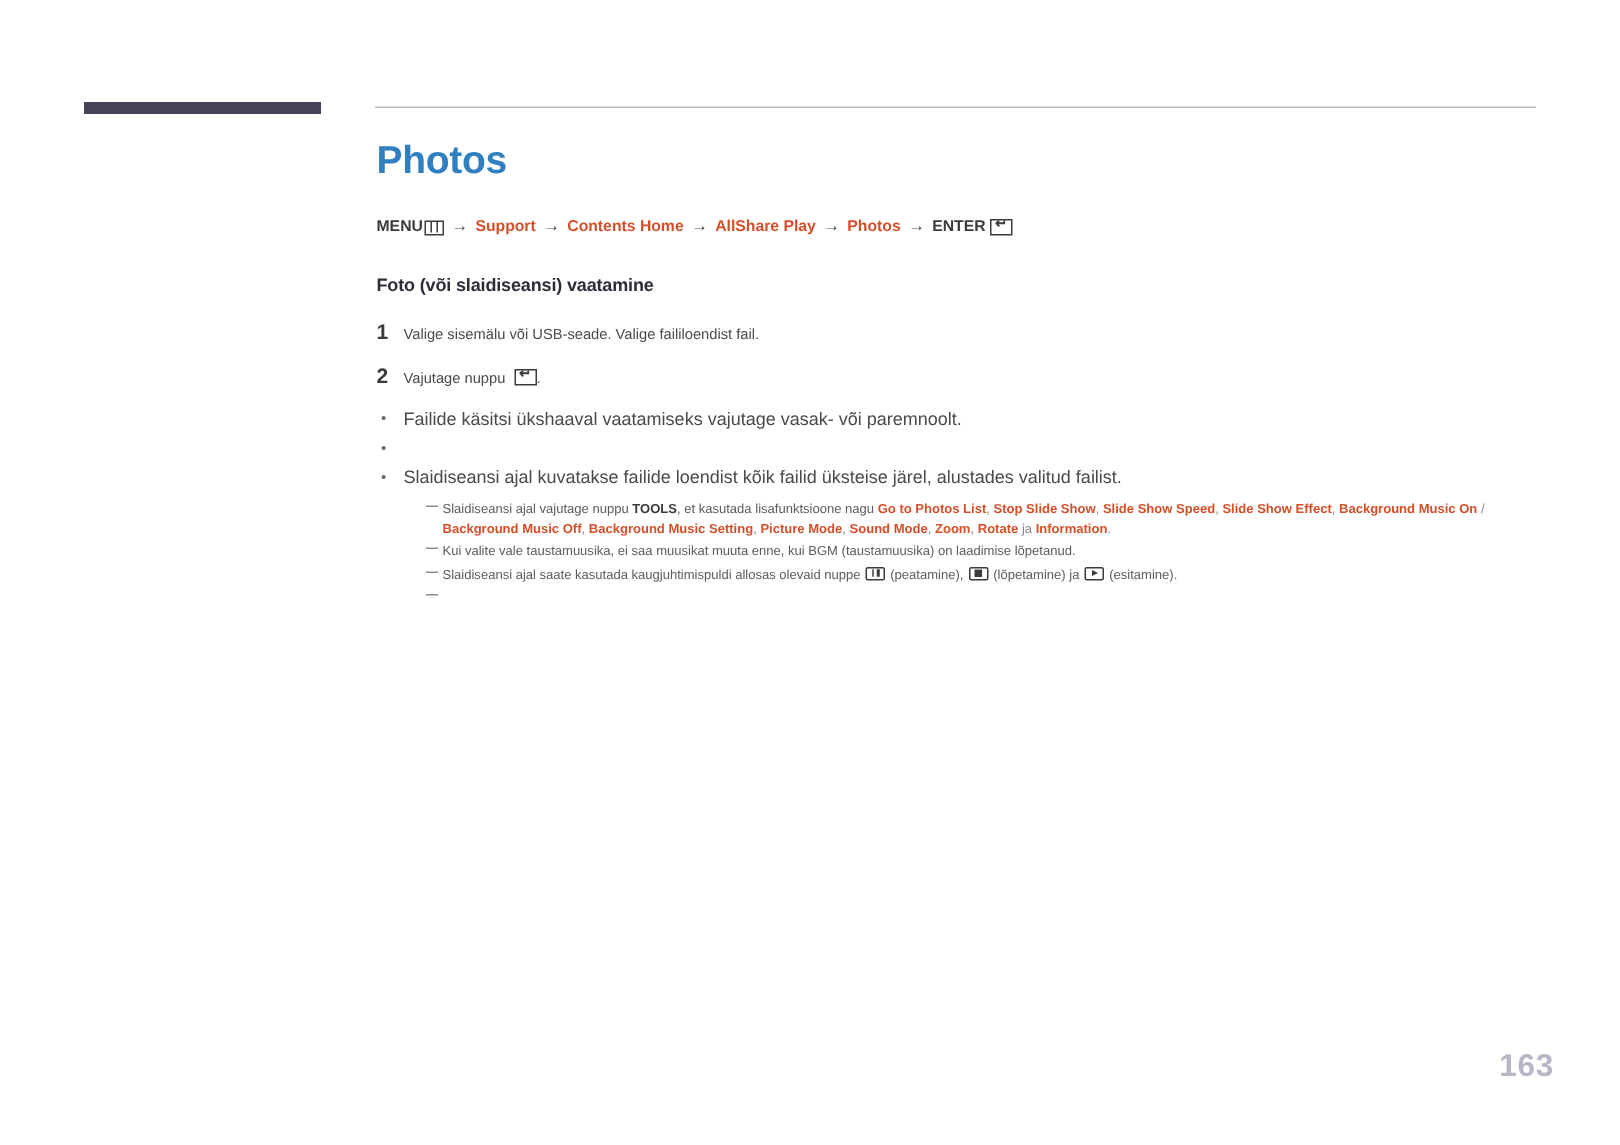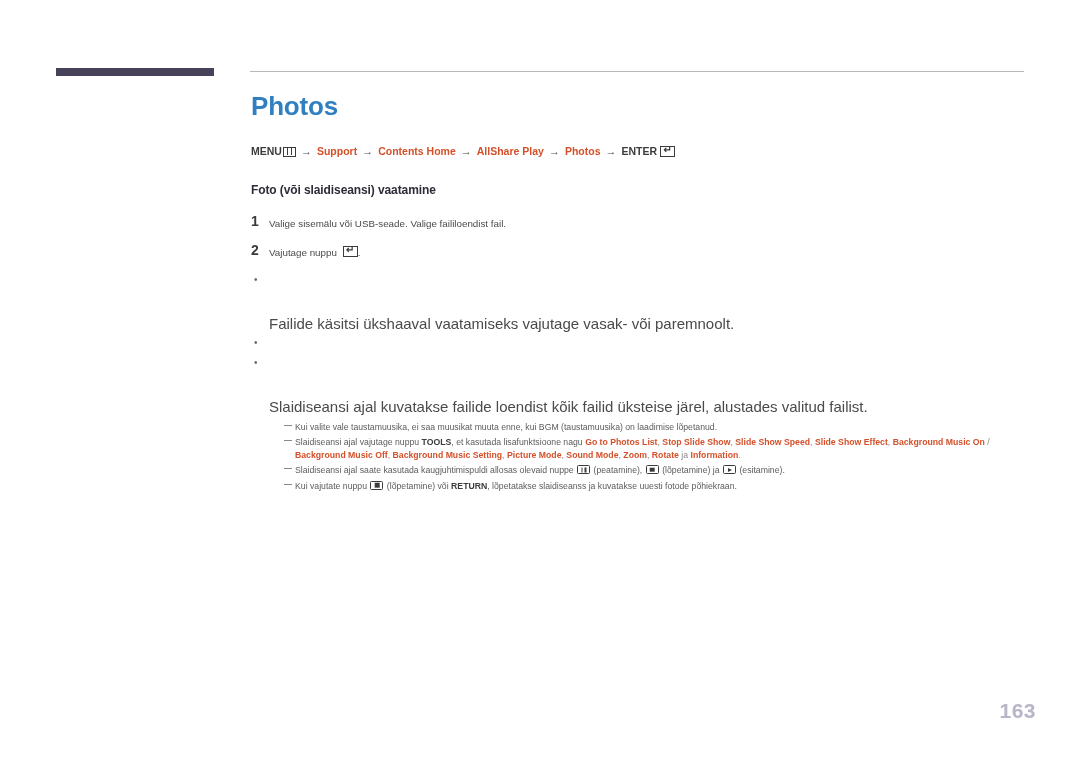--- a/index.html
+++ b/index.html
@@ -181,10 +181,9 @@
     box-sizing: border-box;
   }
   .bullet-text {
-    font-size: 15px;
+    font-size: 12px;
     color: #4a4a4a;
     line-height: 13px;
-    margin-top: 44px;
   }
 
   

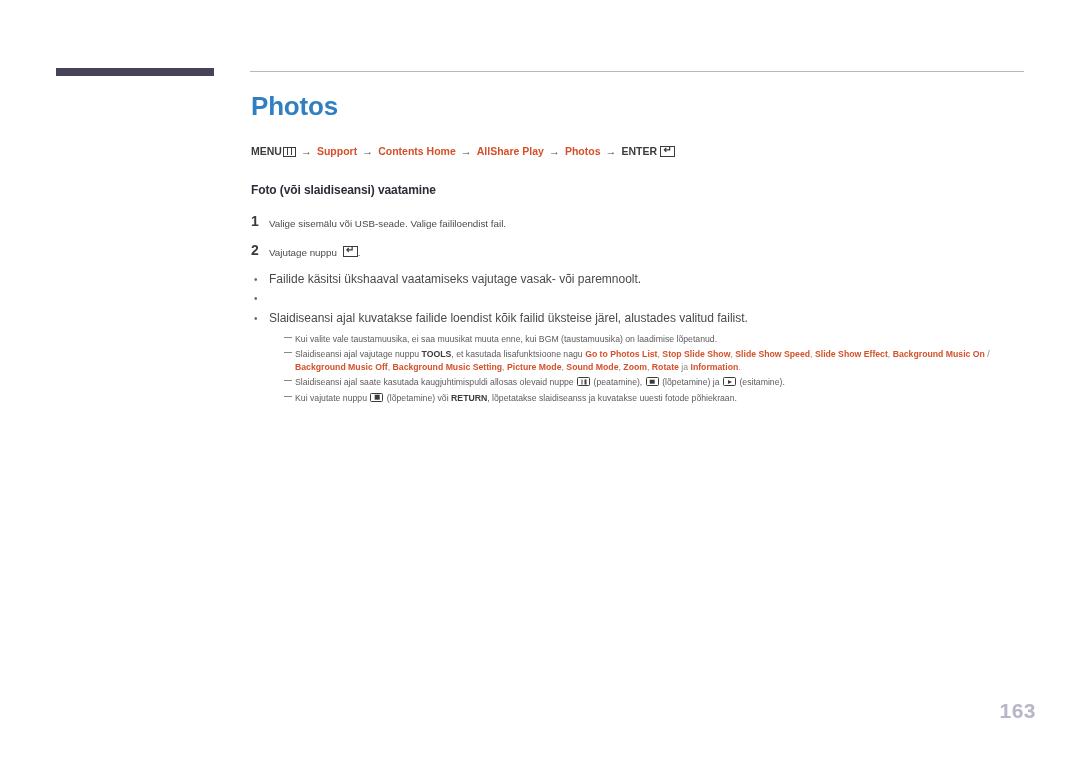--- a/index.html
+++ b/index.html
@@ -360,13 +360,6 @@
   </div>
 
   <div class="notes">
-
-    <div class="note">
-      <div class="note-dash">
-          <i></i>
-        </div>
-      <div class="note-body">Kui valite vale taustamuusika, ei saa muusikat muuta enne, kui BGM (taustamuusika) on laadimise lõpetanud.</div>
-    </div>
 
     <div class="note">
       <div class="note-dash">
@@ -396,6 +389,13 @@
       <div class="note-dash">
           <i></i>
         </div>
+      <div class="note-body">Kui valite vale taustamuusika, ei saa muusikat muuta enne, kui BGM (taustamuusika) on laadimise lõpetanud.</div>
+    </div>
+
+    <div class="note">
+      <div class="note-dash">
+          <i></i>
+        </div>
       <div class="note-body">
         <span>Slaidiseansi ajal saate kasutada kaugjuhtimispuldi allosas olevaid nuppe</span>
         <span class="btn-ico"><span class="pause"></span></span>

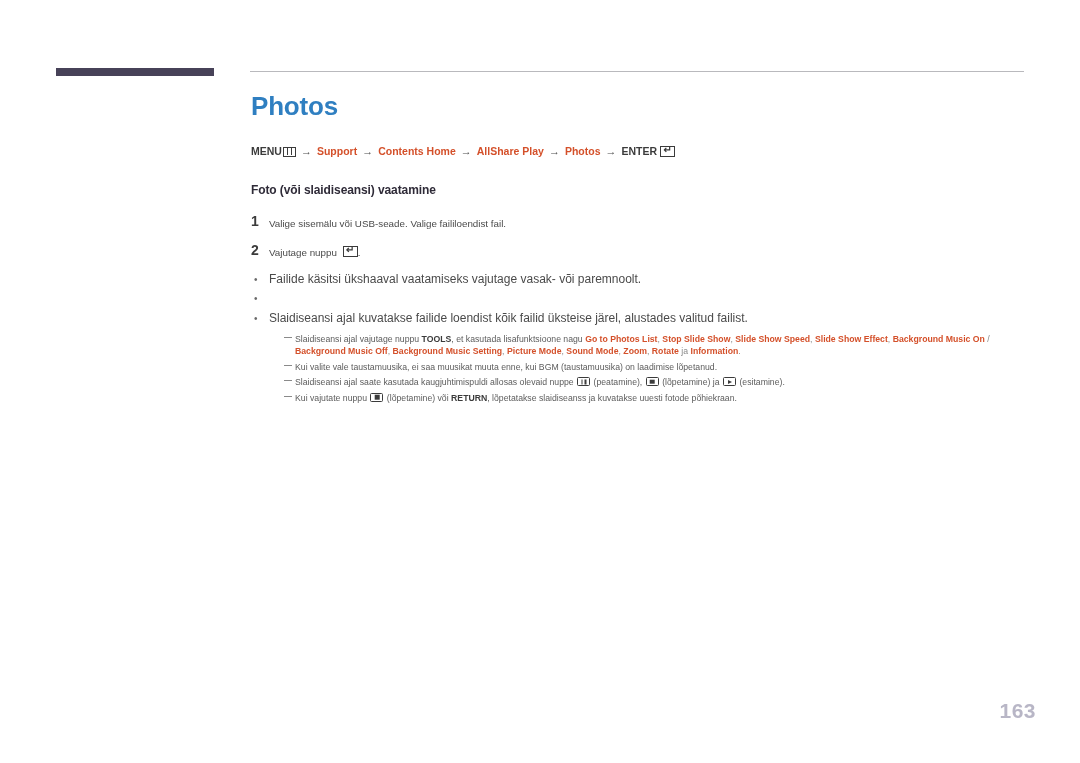--- a/index.html
+++ b/index.html
@@ -411,12 +411,6 @@
       <div class="note-dash">
           <i></i>
         </div>
-      <div class="note-body">
-        <span>Kui vajutate nuppu</span>
-        <span class="btn-ico"><span class="stop"></span></span>
-        <span>(lõpetamine) või</span>
-        <span class="b">RETURN</span><span>, lõpetatakse slaidiseanss ja kuvatakse uuesti fotode põhiekraan.</span>
-      </div>
     </div>
 
   </div>

